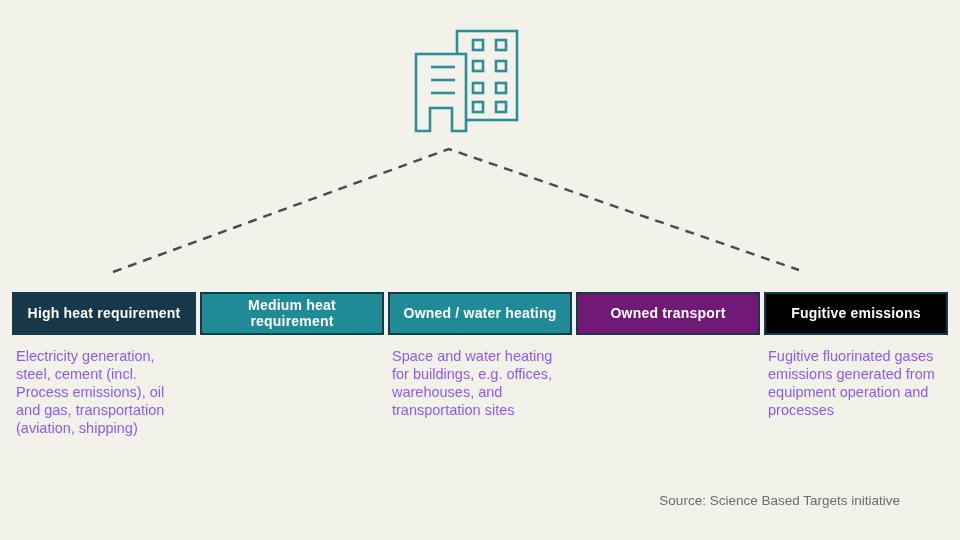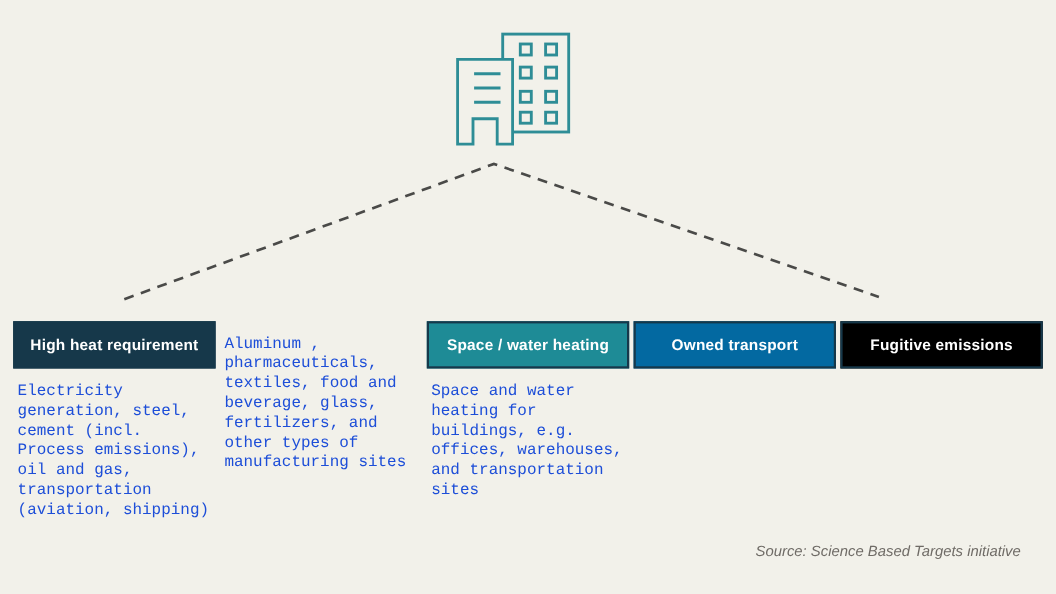--- a/index.html
+++ b/index.html
@@ -103,6 +103,7 @@
     </div>
 
     <div class="col">
+      <div class="hdr" style="background: rgb(30, 139, 150);">Medium heat requirement</div>
       <p class="body-text">Aluminum , pharmaceuticals, textiles, food and beverage, glass, fertilizers, and other types of manufacturing sites</p>
     </div>
 

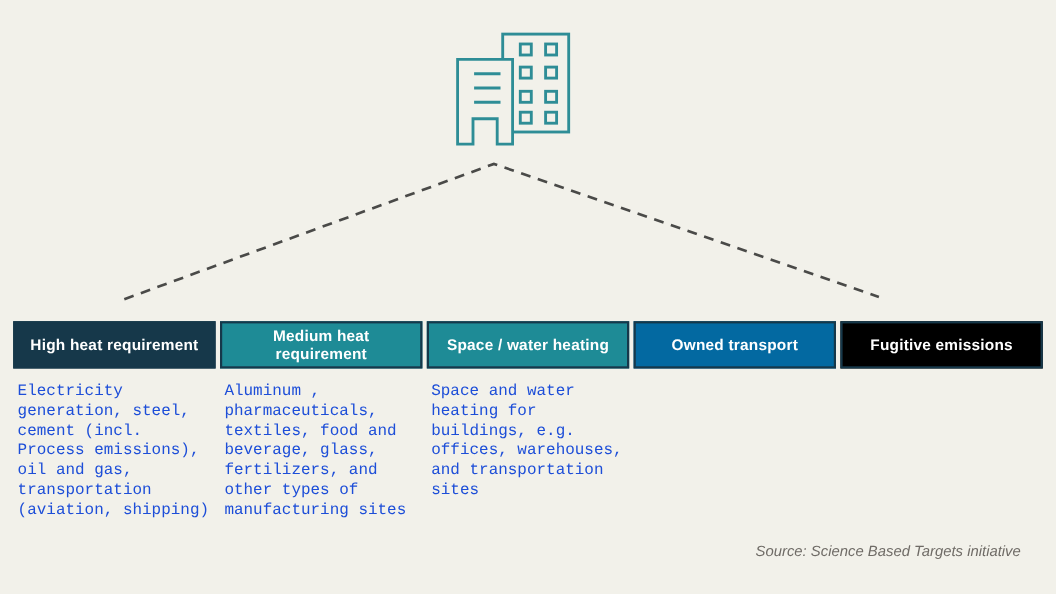--- a/index.html
+++ b/index.html
@@ -108,7 +108,7 @@
     </div>
 
     <div class="col">
-      <div class="hdr" style="background: rgb(30, 139, 150);">Space / water heating</div>
+      <div class="hdr" style="background: rgb(30, 139, 150);">Owned / water heating</div>
       <p class="body-text">Space and water heating for buildings, e.g. offices, warehouses, and transportation sites</p>
     </div>
 

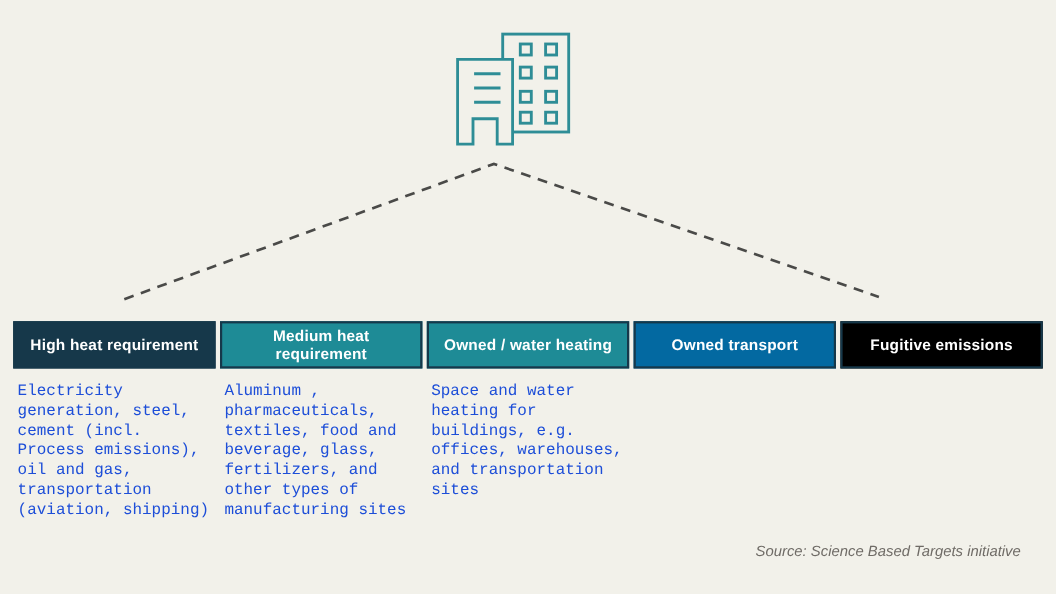--- a/index.html
+++ b/index.html
@@ -113,7 +113,7 @@
     </div>
 
     <div class="col">
-      <div class="hdr" style="background: #0369a1;">Owned transport</div>
+      <div class="hdr" style="background: #701a75;">Owned transport</div>
     </div>
 
     <div class="col">

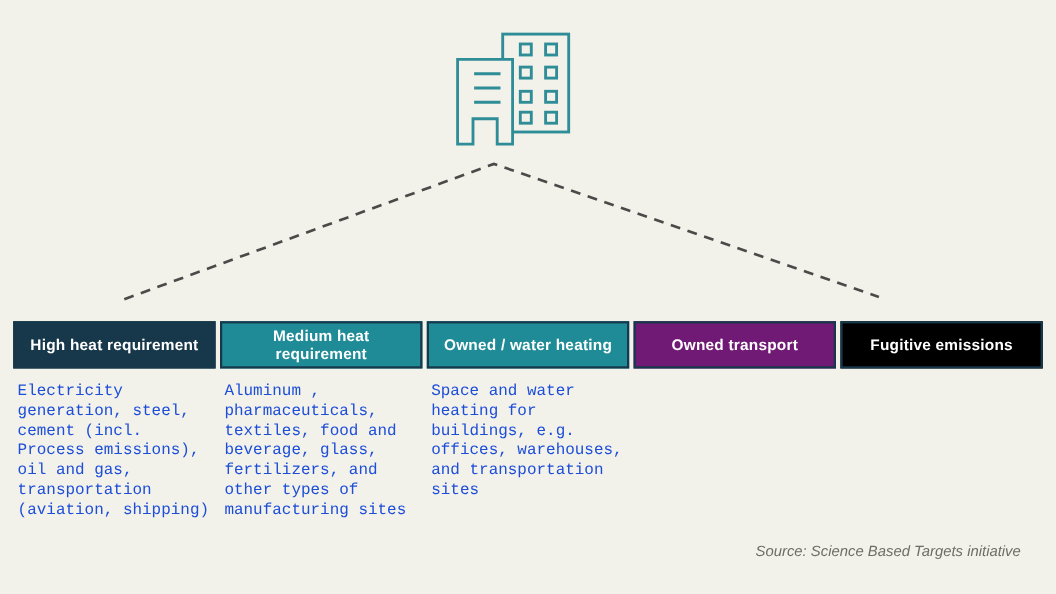--- a/index.html
+++ b/index.html
@@ -53,8 +53,7 @@
     padding-right:4px;
     font-size:14.5px;
     line-height:1.24;
-    color:#1d4ed8;
-    font-family:Liberation Mono, monospace;
+    color:#8b5cf6;
   }
   .source-note{
     position:absolute;

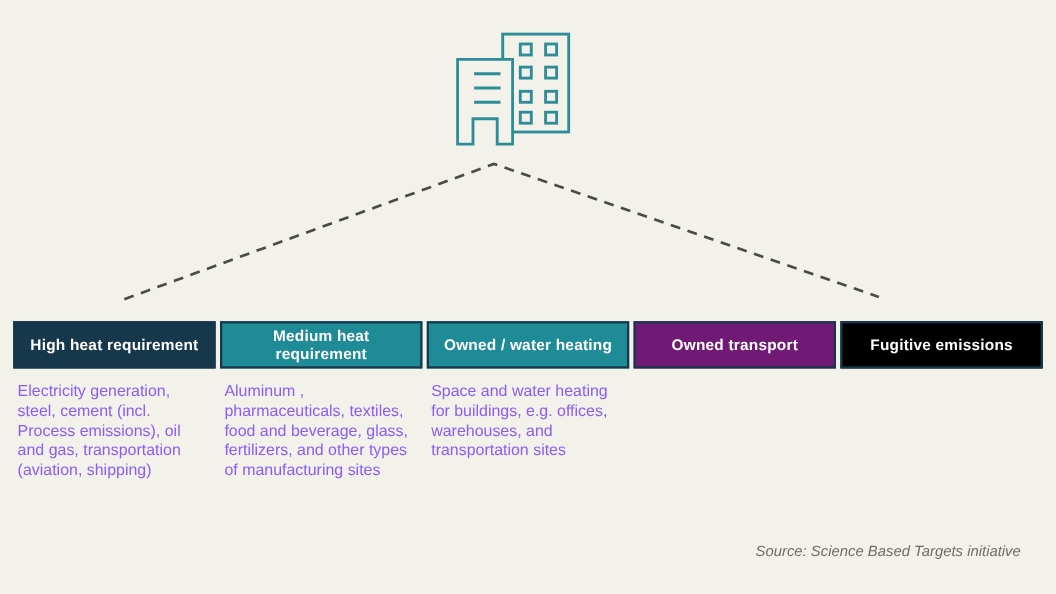--- a/index.html
+++ b/index.html
@@ -103,7 +103,6 @@
 
     <div class="col">
       <div class="hdr" style="background: rgb(30, 139, 150);">Medium heat requirement</div>
-      <p class="body-text">Aluminum , pharmaceuticals, textiles, food and beverage, glass, fertilizers, and other types of manufacturing sites</p>
     </div>
 
     <div class="col">

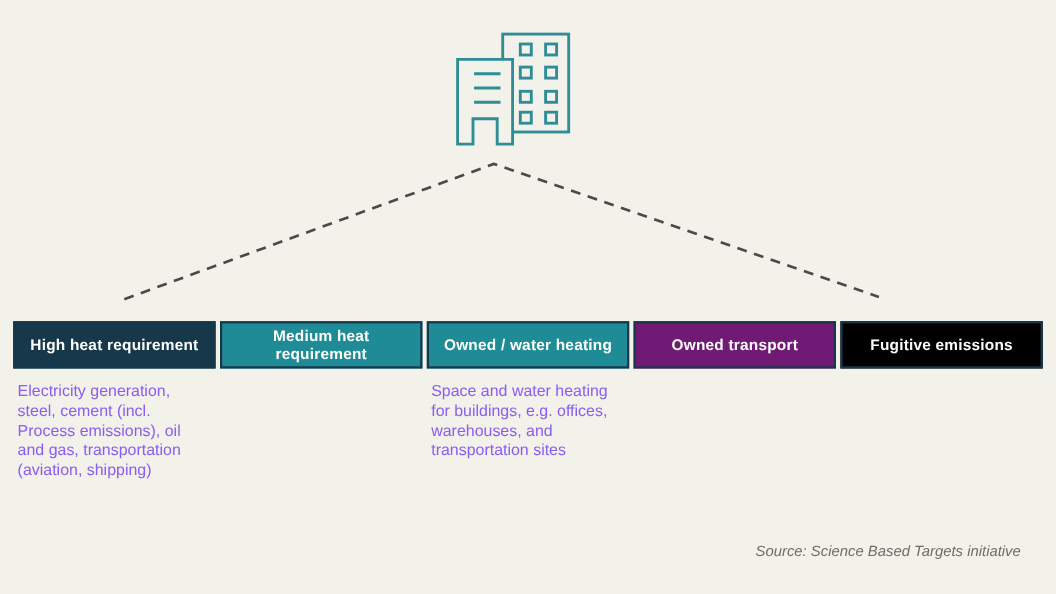--- a/index.html
+++ b/index.html
@@ -116,6 +116,7 @@
 
     <div class="col">
       <div class="hdr" style="background: #000000;">Fugitive emissions</div>
+      <p class="body-text">Fugitive fluorinated gases emissions generated from equipment operation and processes</p>
     </div>
 
   </div>

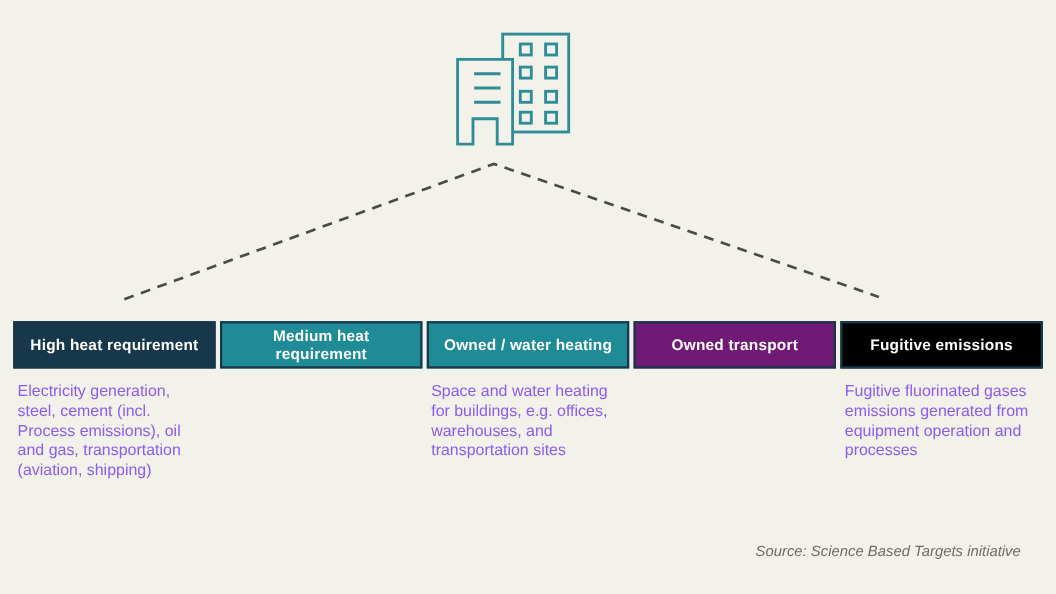--- a/index.html
+++ b/index.html
@@ -57,9 +57,8 @@
   }
   .source-note{
     position:absolute;
-    right:32px;top:493px;
+    right:60px;top:493px;
     font-size:13.5px;
-    font-style:italic;
     color:#6f6b66;
   }
 </style>

